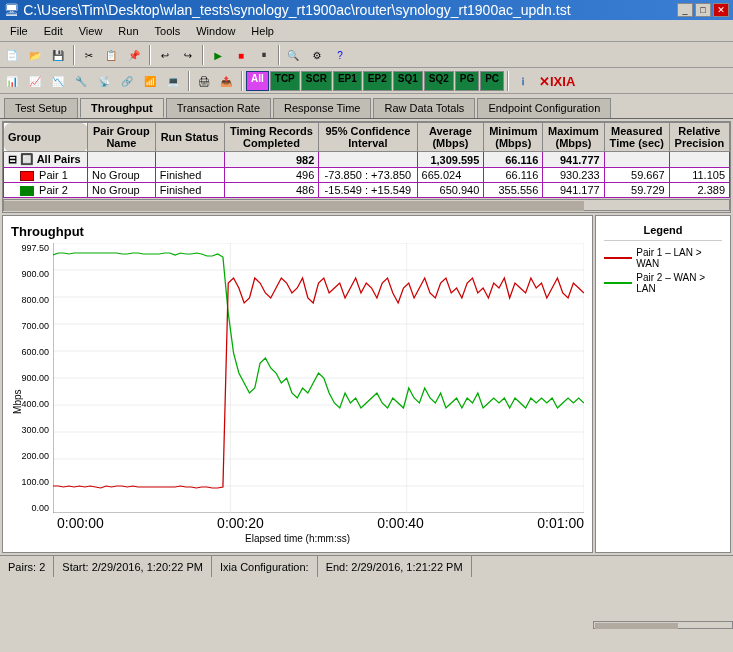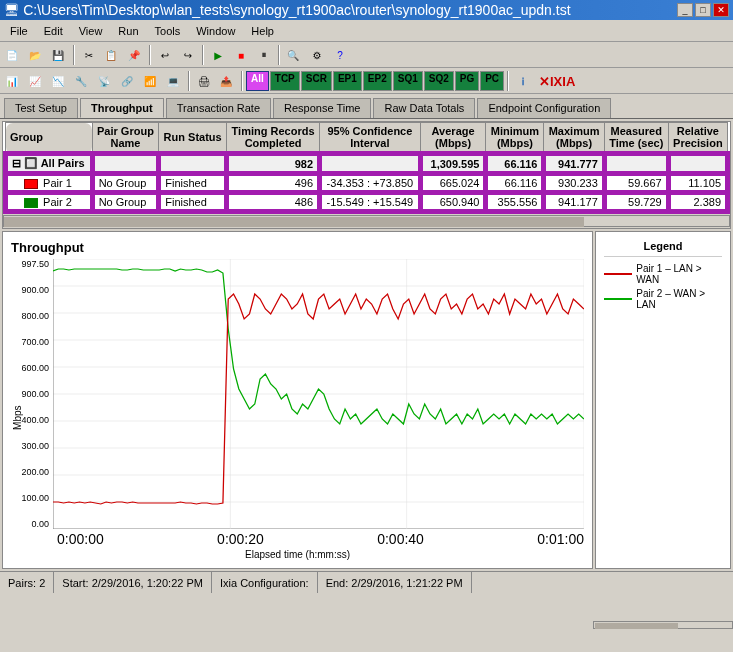--- a/index.html
+++ b/index.html
@@ -31,7 +31,7 @@
     .table-container { background: white; border: 1px solid #888; margin: 2px; overflow-x: auto; }
     table { width: 100%; border-collapse: collapse; font-size: 11px; }
     th { background: #d4d0c8; border: 1px solid #888; padding: 2px 4px; text-align: center; font-weight: bold; white-space: nowrap; vertical-align: middle; }
-    td { border: 5px solid #a21caf; padding: 1px 4px; white-space: nowrap; }
+    td { border: 1px solid #a21caf; padding: 1px 4px; white-space: nowrap; }
     .th-group { text-align: left; border-radius: 7px; }
     .row-all { font-weight: bold; background: #f0f0f0; }
     .row-pair { background: white; }

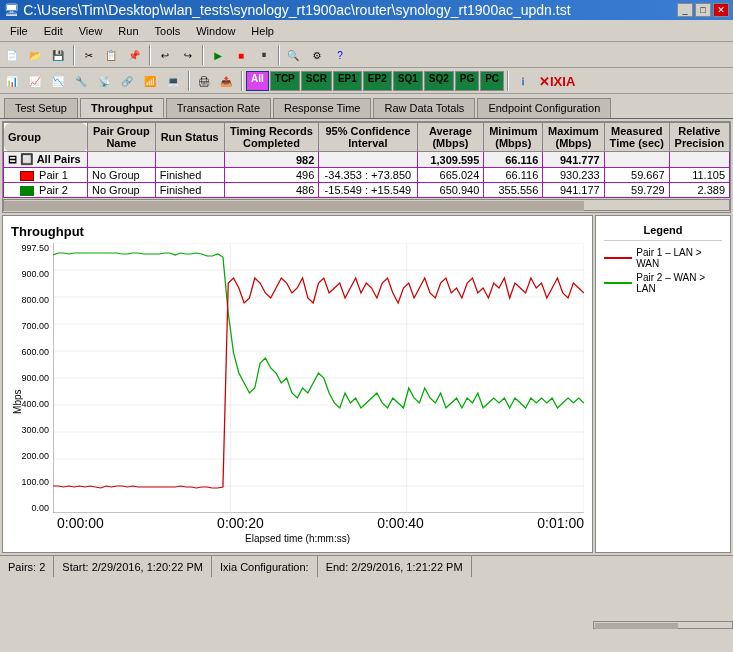--- a/index.html
+++ b/index.html
@@ -179,7 +179,7 @@
         <td>No Group</td>
         <td>Finished</td>
         <td style="text-align:right;">496</td>
-        <td style="text-align:center;">-34.353 : +73.850</td>
+        <td style="text-align:center;">-73.850 : +73.850</td>
         <td style="text-align:right;">665.024</td>
         <td style="text-align:right;">66.116</td>
         <td style="text-align:right;">930.233</td>

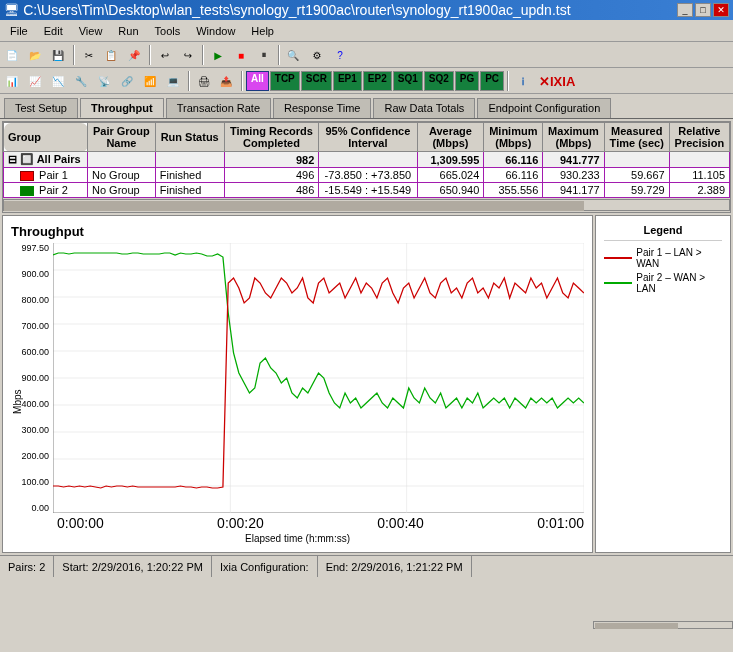--- a/index.html
+++ b/index.html
@@ -180,7 +180,7 @@
         <td>Finished</td>
         <td style="text-align:right;">496</td>
         <td style="text-align:center;">-73.850 : +73.850</td>
-        <td style="text-align:right;">665.024</td>
+        <td style="text-align:left;">665.024</td>
         <td style="text-align:right;">66.116</td>
         <td style="text-align:right;">930.233</td>
         <td style="text-align:right;">59.667</td>

